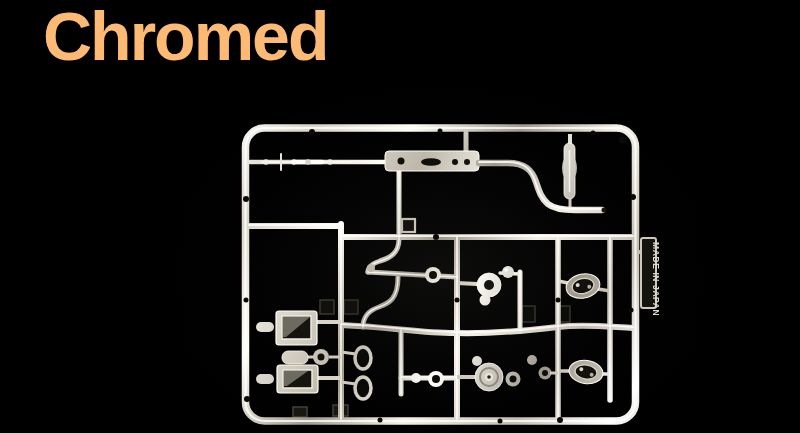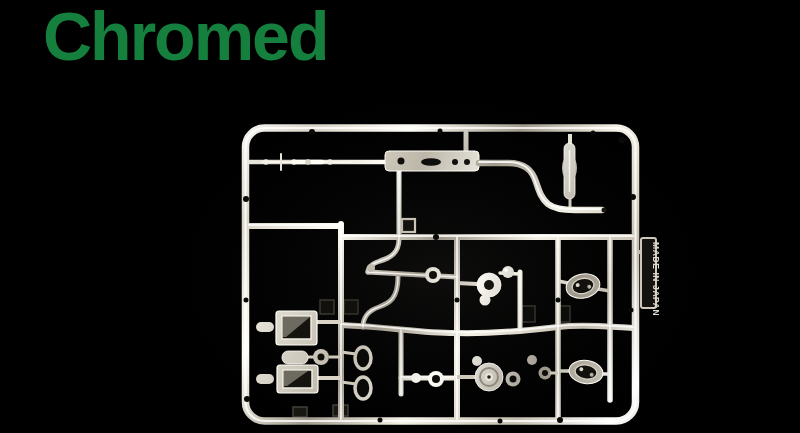--- a/index.html
+++ b/index.html
@@ -12,7 +12,7 @@
   .page-title{
     position:absolute;left:43px;top:2px;margin:0;
     font-size:68px;font-weight:bold;letter-spacing:-2px;
-    color:#15803d;line-height:1;
+    color:#fdba74;line-height:1;
   }
   .sprue-svg{position:absolute;left:0;top:0;}
   .tag-text{

